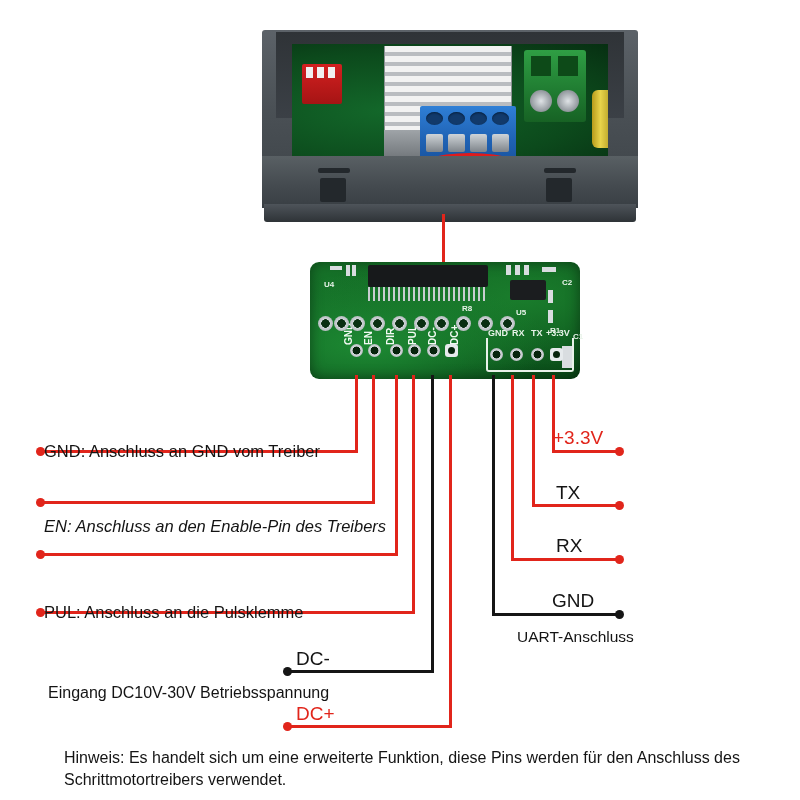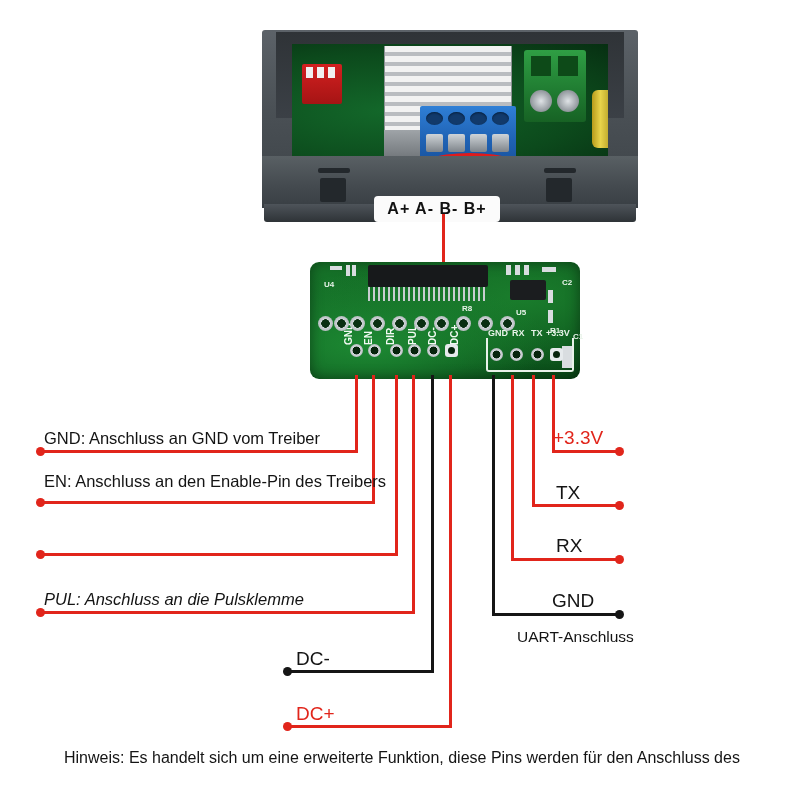--- a/index.html
+++ b/index.html
@@ -158,7 +158,6 @@
     </div>
     <div class="dev-foot"></div>
 
-    <div class="abLabel">A+ A- B- B+</div>
   </div>
 
   <div class="wire v" style="left:442px;top:214px;height:50px;"></div>

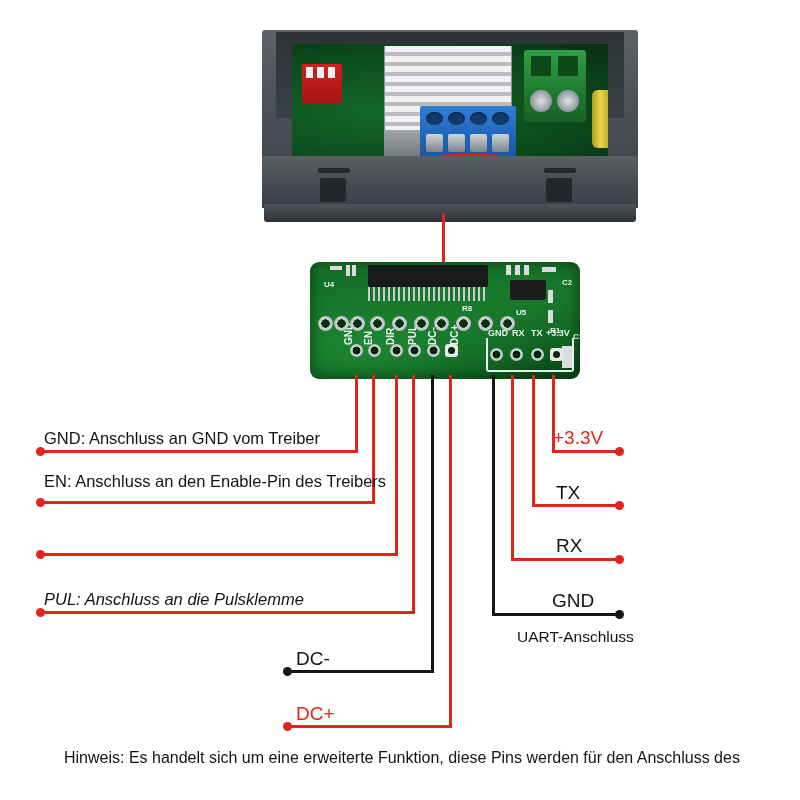--- a/index.html
+++ b/index.html
@@ -96,7 +96,7 @@
 
   
   .lbl{position:absolute;white-space:nowrap;color:#141414;font-size:16px;}
-  .lbl-left{font-size:16.5px;}
+  .lbl-left{font-size:16.5px;margin-top:13px;}
   .lbl-pin{font-size:19px;}
   .lbl-pin.red{color:#e1251b;}
   .note{position:absolute;font-size:16px;color:#141414;line-height:1.45;}

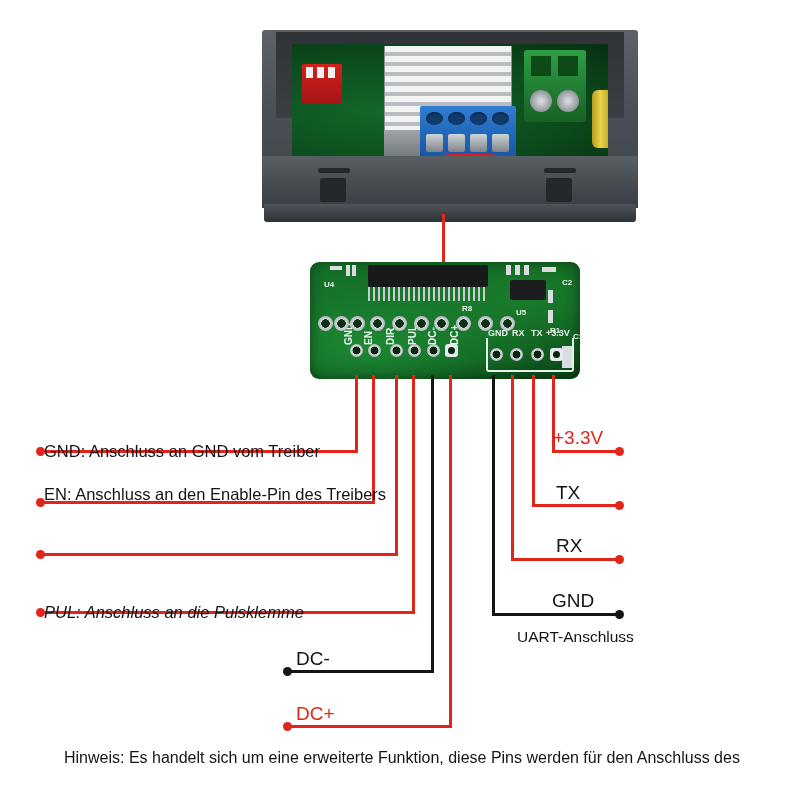--- a/index.html
+++ b/index.html
@@ -262,7 +262,7 @@
   <div class="dot" style="left:615px;top:447px;"></div>
 
   <div class="lbl lbl-left" style="left:44px;top:429px;">GND: Anschluss an GND vom Treiber</div>
-  <div class="lbl lbl-left" style="left:44px;top:472px;">EN: Anschluss an den Enable-Pin des Treibers</div>
+  <div class="lbl lbl-left" style="left:44px;top:504px;font-style:italic;">EN: Anschluss an den Enable-Pin des Treibers</div>
   <div class="lbl lbl-left" style="left:44px;top:590px;font-style:italic;">PUL: Anschluss an die Pulsklemme</div>
 
   <div class="lbl lbl-pin red" style="left:553px;top:427px;">+3.3V</div>

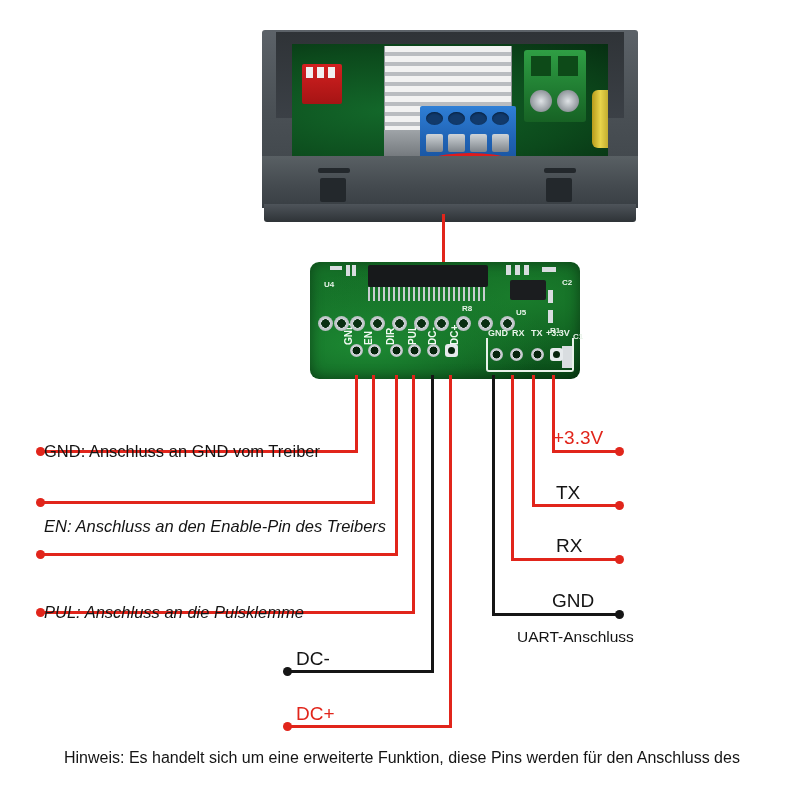--- a/index.html
+++ b/index.html
@@ -263,7 +263,7 @@
 
   <div class="lbl lbl-left" style="left:44px;top:429px;">GND: Anschluss an GND vom Treiber</div>
   <div class="lbl lbl-left" style="left:44px;top:504px;font-style:italic;">EN: Anschluss an den Enable-Pin des Treibers</div>
-  <div class="lbl lbl-left" style="left:44px;top:590px;font-style:italic;">PUL: Anschluss an die Pulsklemme</div>
+  <div class="lbl lbl-left" style="left:44px;top:590px;">PUL: Anschluss an die Pulsklemme</div>
 
   <div class="lbl lbl-pin red" style="left:553px;top:427px;">+3.3V</div>
   <div class="lbl lbl-pin" style="left:556px;top:482px;color:#141414;">TX</div>

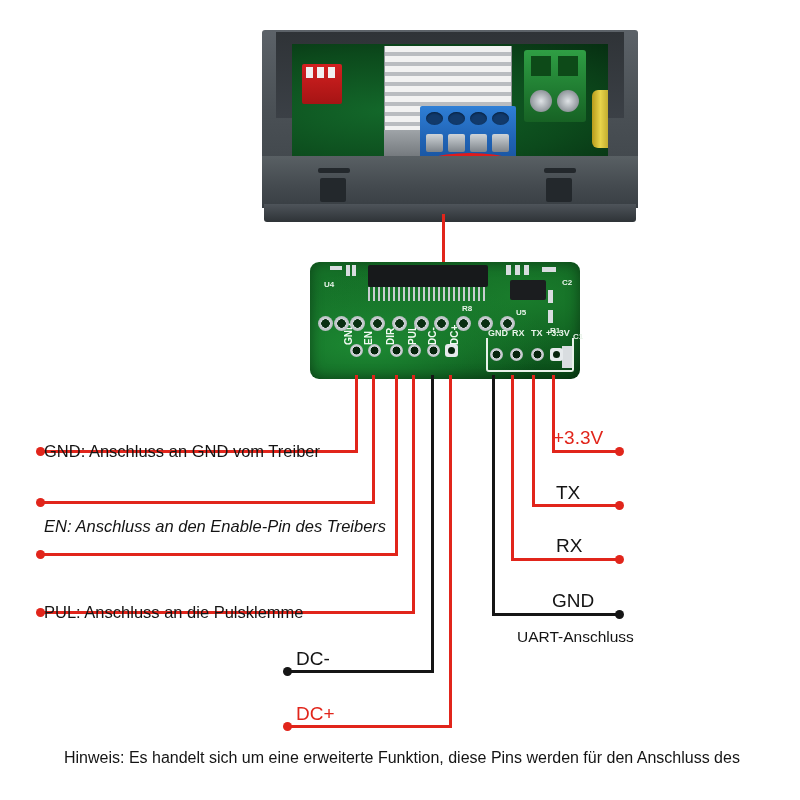--- a/index.html
+++ b/index.html
@@ -275,6 +275,7 @@
   <div class="lbl lbl-pin" style="left:296px;top:648px;color:#141414;">DC-</div>
   <div class="lbl lbl-pin" style="left:296px;top:703px;color:#e1251b;">DC+</div>
 
+  <div class="supply" style="left:48px;top:684px;">Eingang DC10V-30V Betriebsspannung</div>
 
   <div class="note" style="left:64px;top:746px;">Hinweis: Es handelt sich um eine erweiterte Funktion, diese Pins werden für den Anschluss des</div>
 

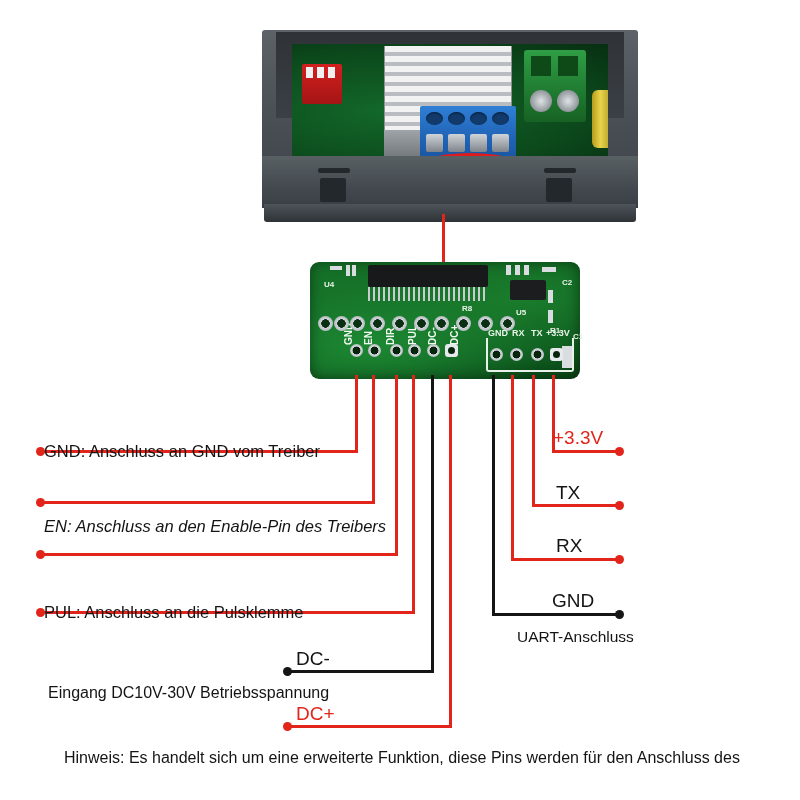--- a/index.html
+++ b/index.html
@@ -278,6 +278,7 @@
   <div class="supply" style="left:48px;top:684px;">Eingang DC10V-30V Betriebsspannung</div>
 
   <div class="note" style="left:64px;top:746px;">Hinweis: Es handelt sich um eine erweiterte Funktion, diese Pins werden für den Anschluss des</div>
+  <div class="note" style="left:64px;top:768px;">Schrittmotortreibers verwendet.</div>
 
 </div>
 

